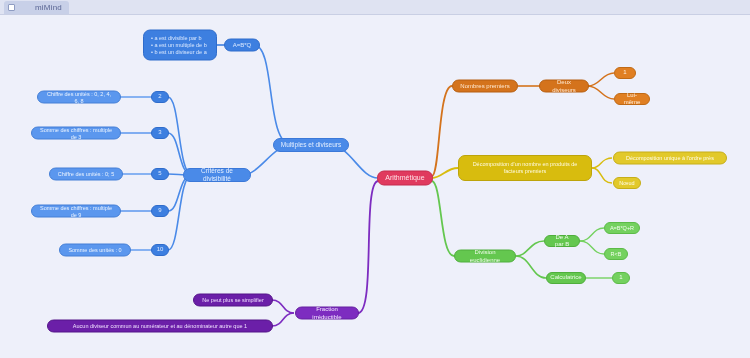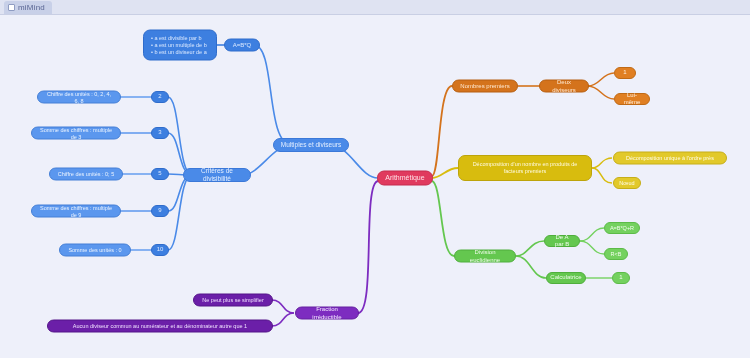--- a/index.html
+++ b/index.html
@@ -29,7 +29,7 @@
     height: 13px;
     display: flex;
     align-items: center;
-    gap: 3px;
+    gap: 20px;
     padding: 0 7px 0 4px;
     background: #c8d0e8;
     border-radius: 3px 3px 0 0;

